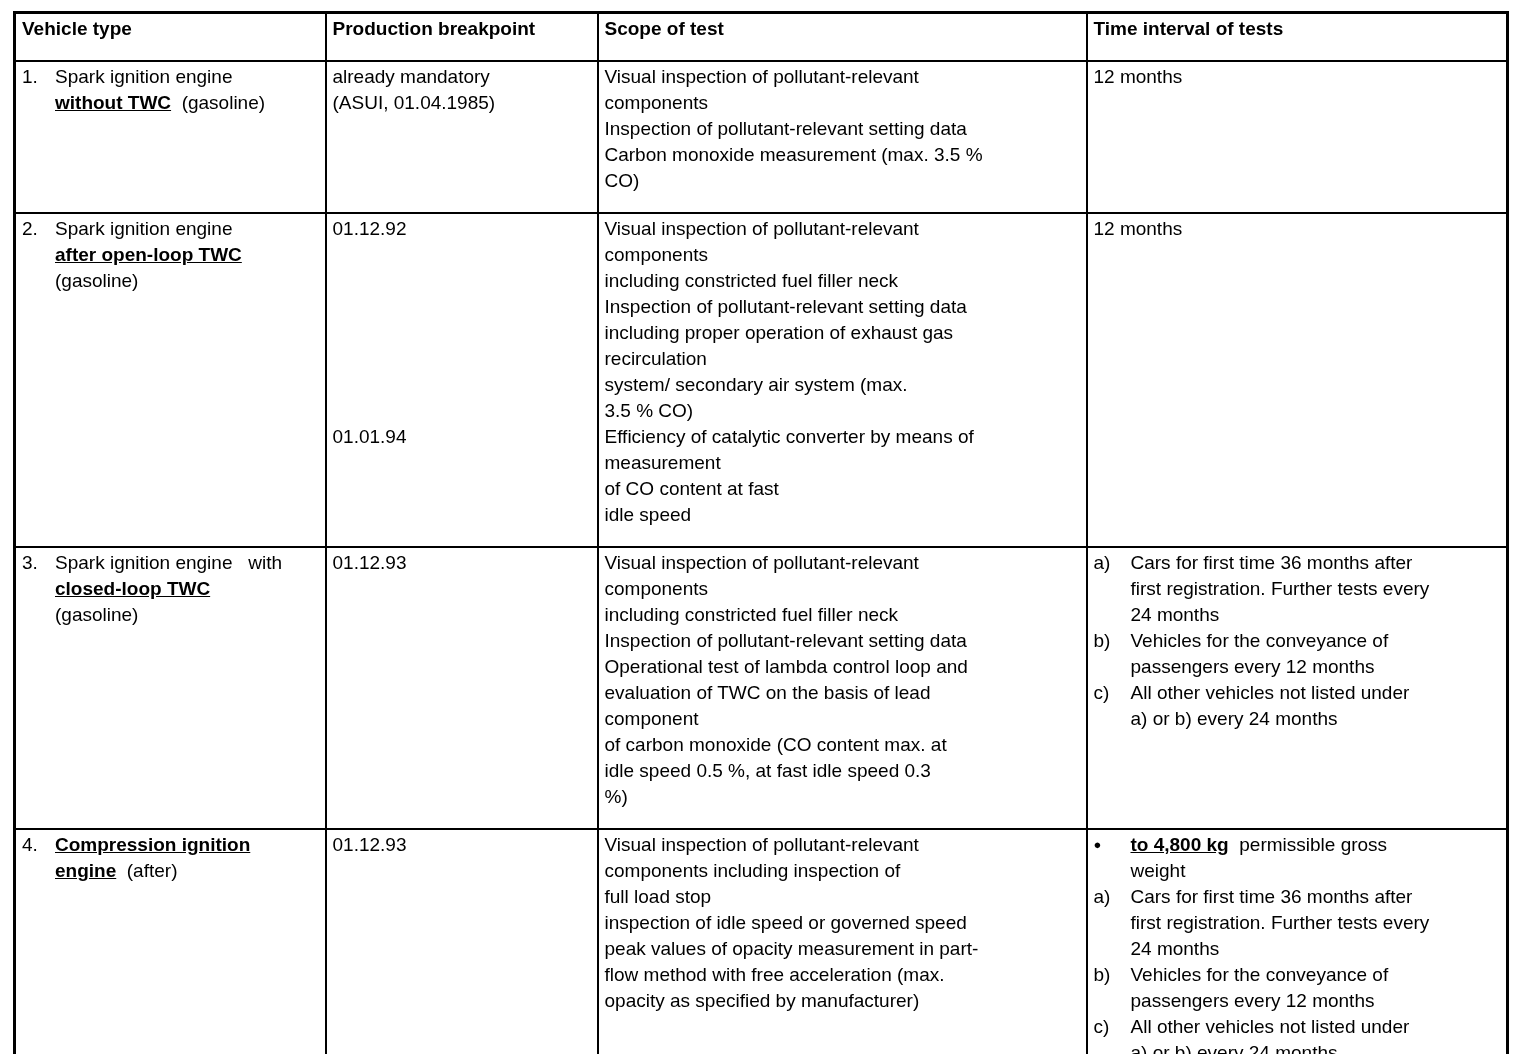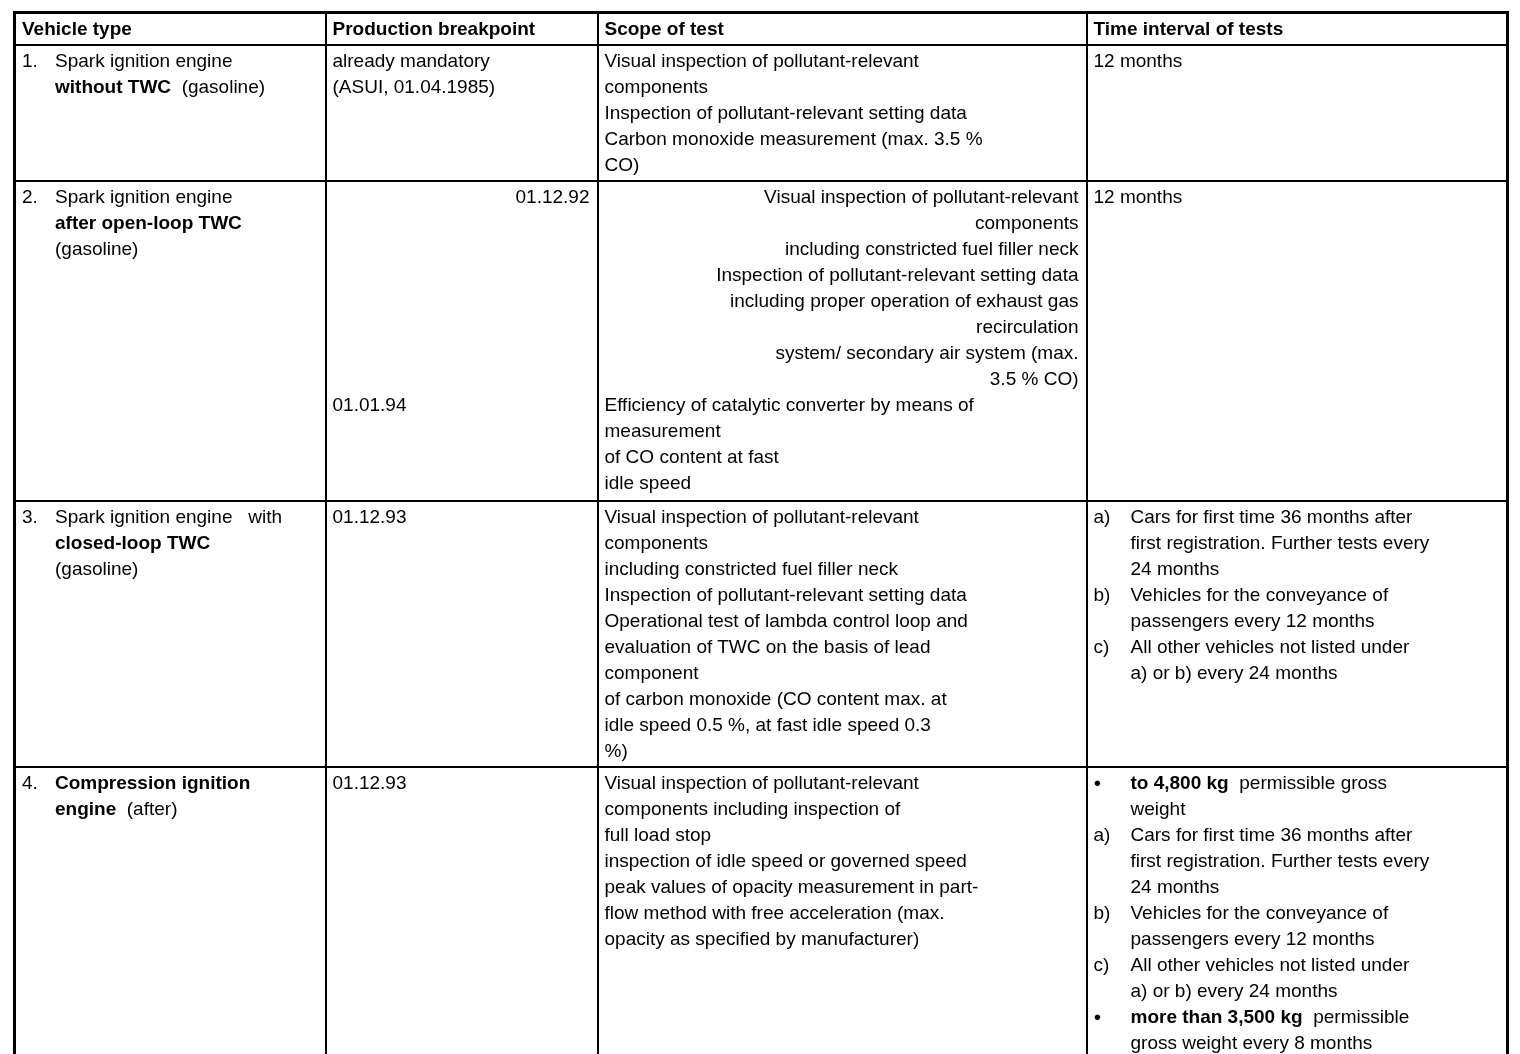--- a/index.html
+++ b/index.html
@@ -16,7 +16,7 @@
   th, td {
     border:2px solid #000;
     vertical-align:top;
-    padding:2px 7px 2px 6px;
+    padding:2px 7px 18px 6px;
     font-size:19px; line-height:26px;
     overflow:hidden;
   }

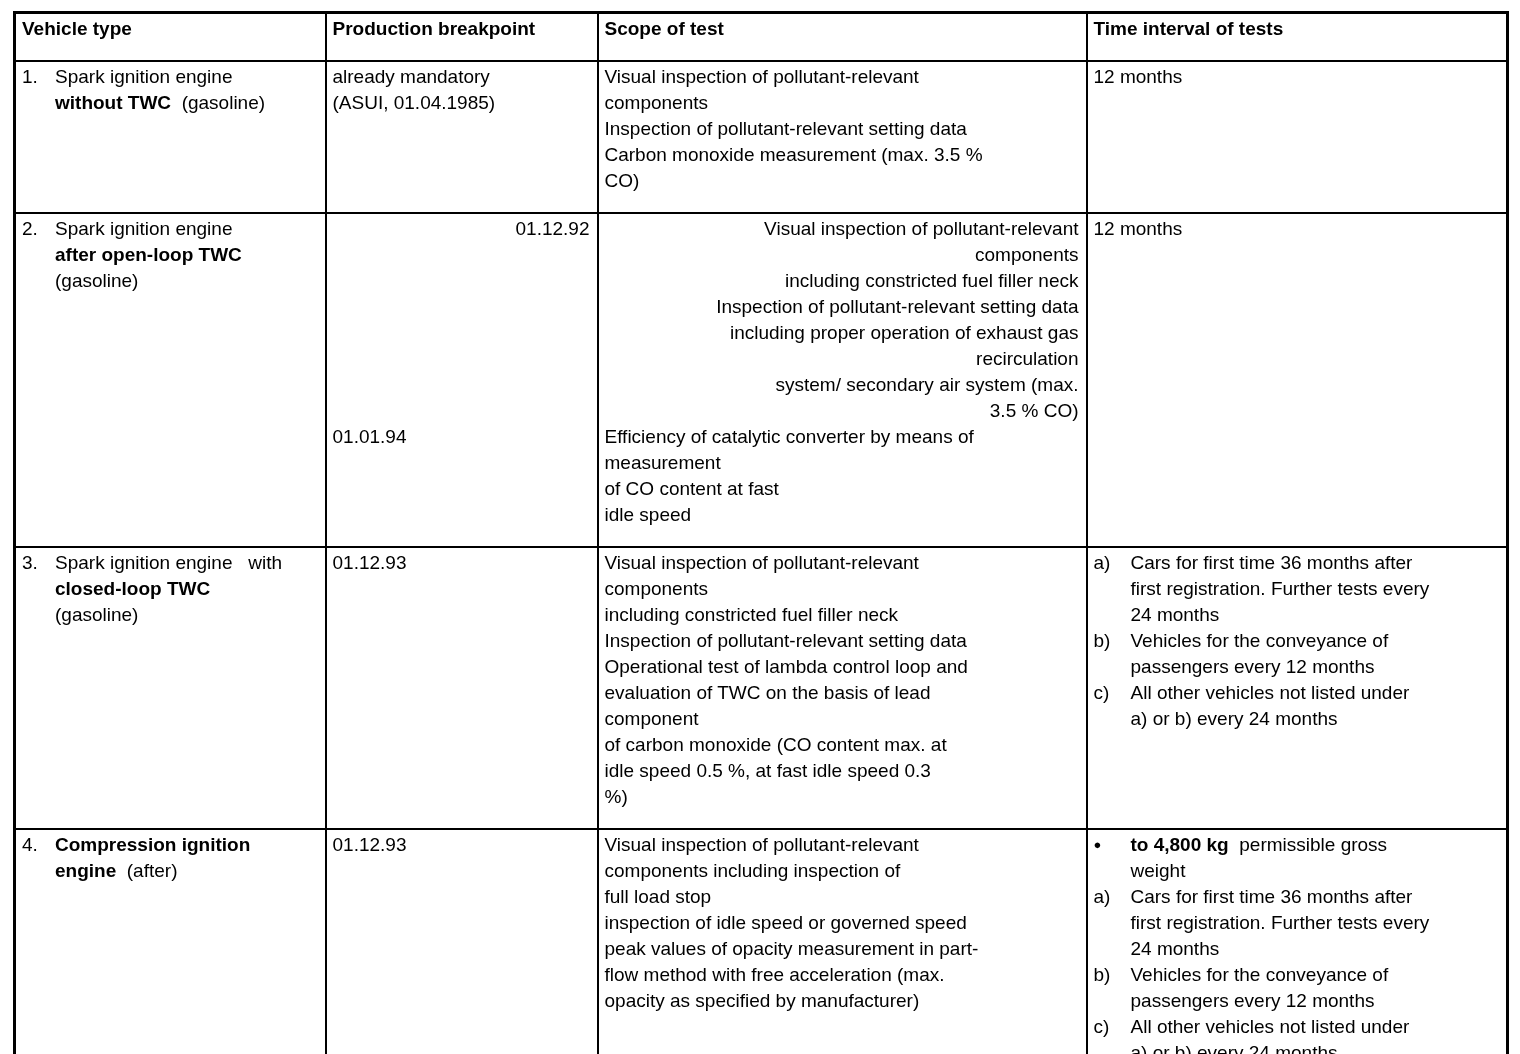--- a/index.html
+++ b/index.html
@@ -27,7 +27,7 @@
   tr.tr-3  { height:261px; }
   tr.tr-4  { height:288px; }
   .pre { white-space:pre-wrap; }
-  b { font-weight:bold; }
+  b { font-weight:bold;text-decoration:underline; }
 
   
   .vt { display:flex; }

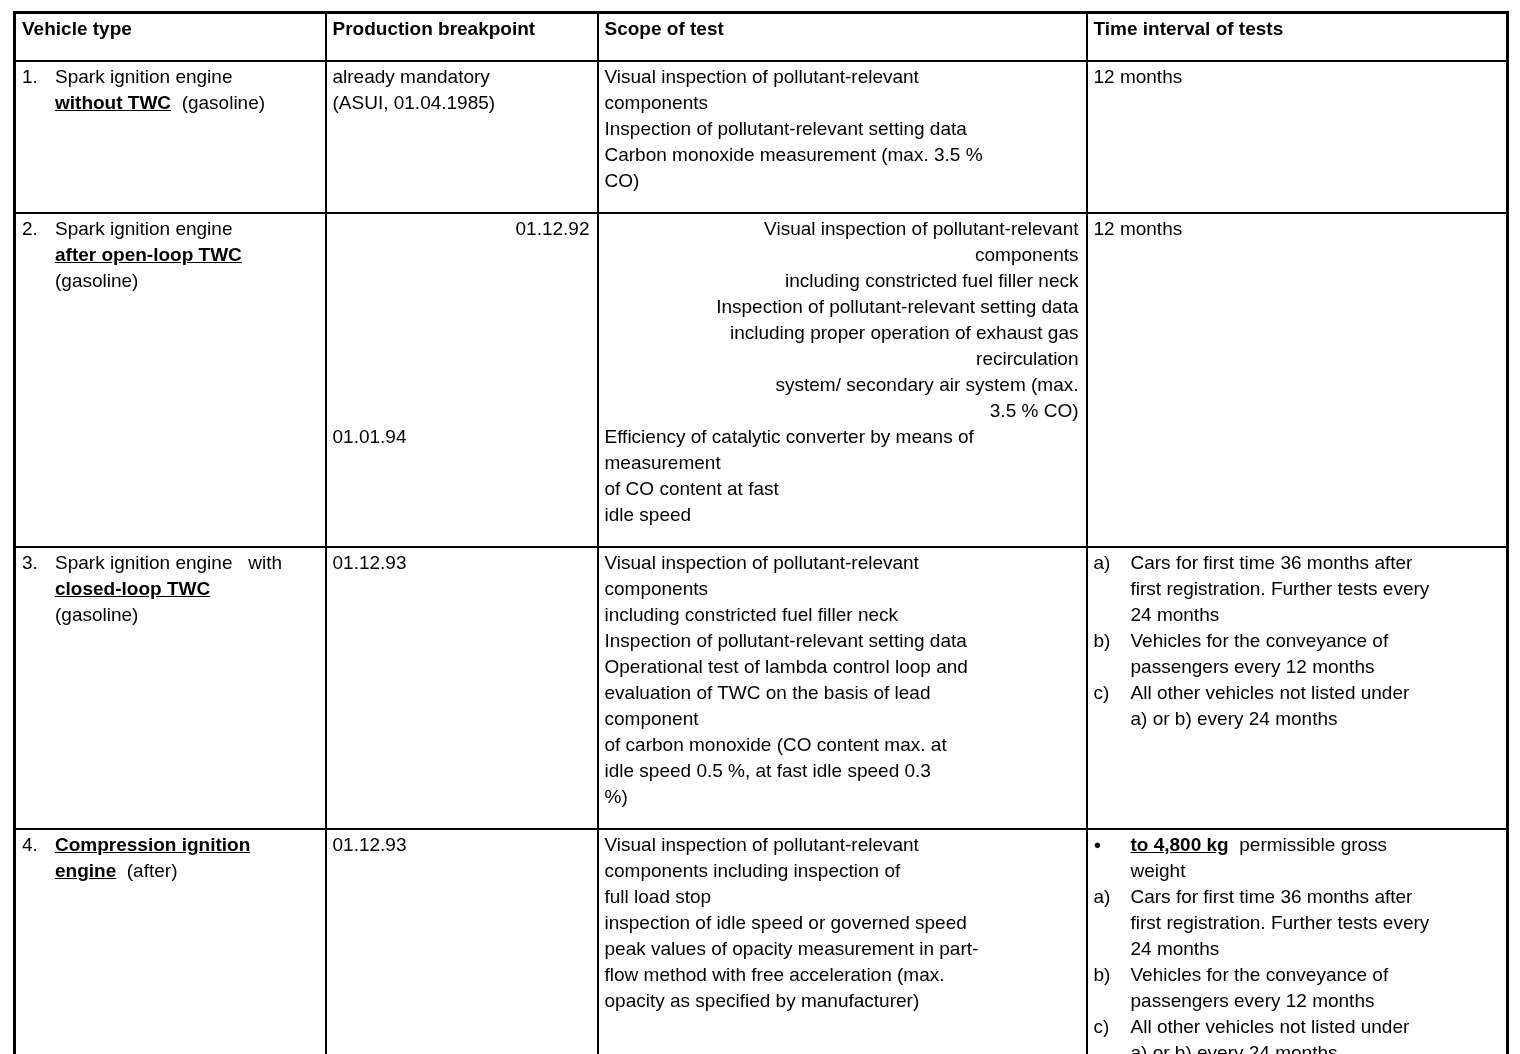--- a/index.html
+++ b/index.html
@@ -35,7 +35,7 @@
   .vtext { flex:1; }
 
   
-  .blk1 { min-height:208px;text-align:right; }
+  .blk1 { min-height:208px; }
 
   
   .ti-item { display:flex; }

